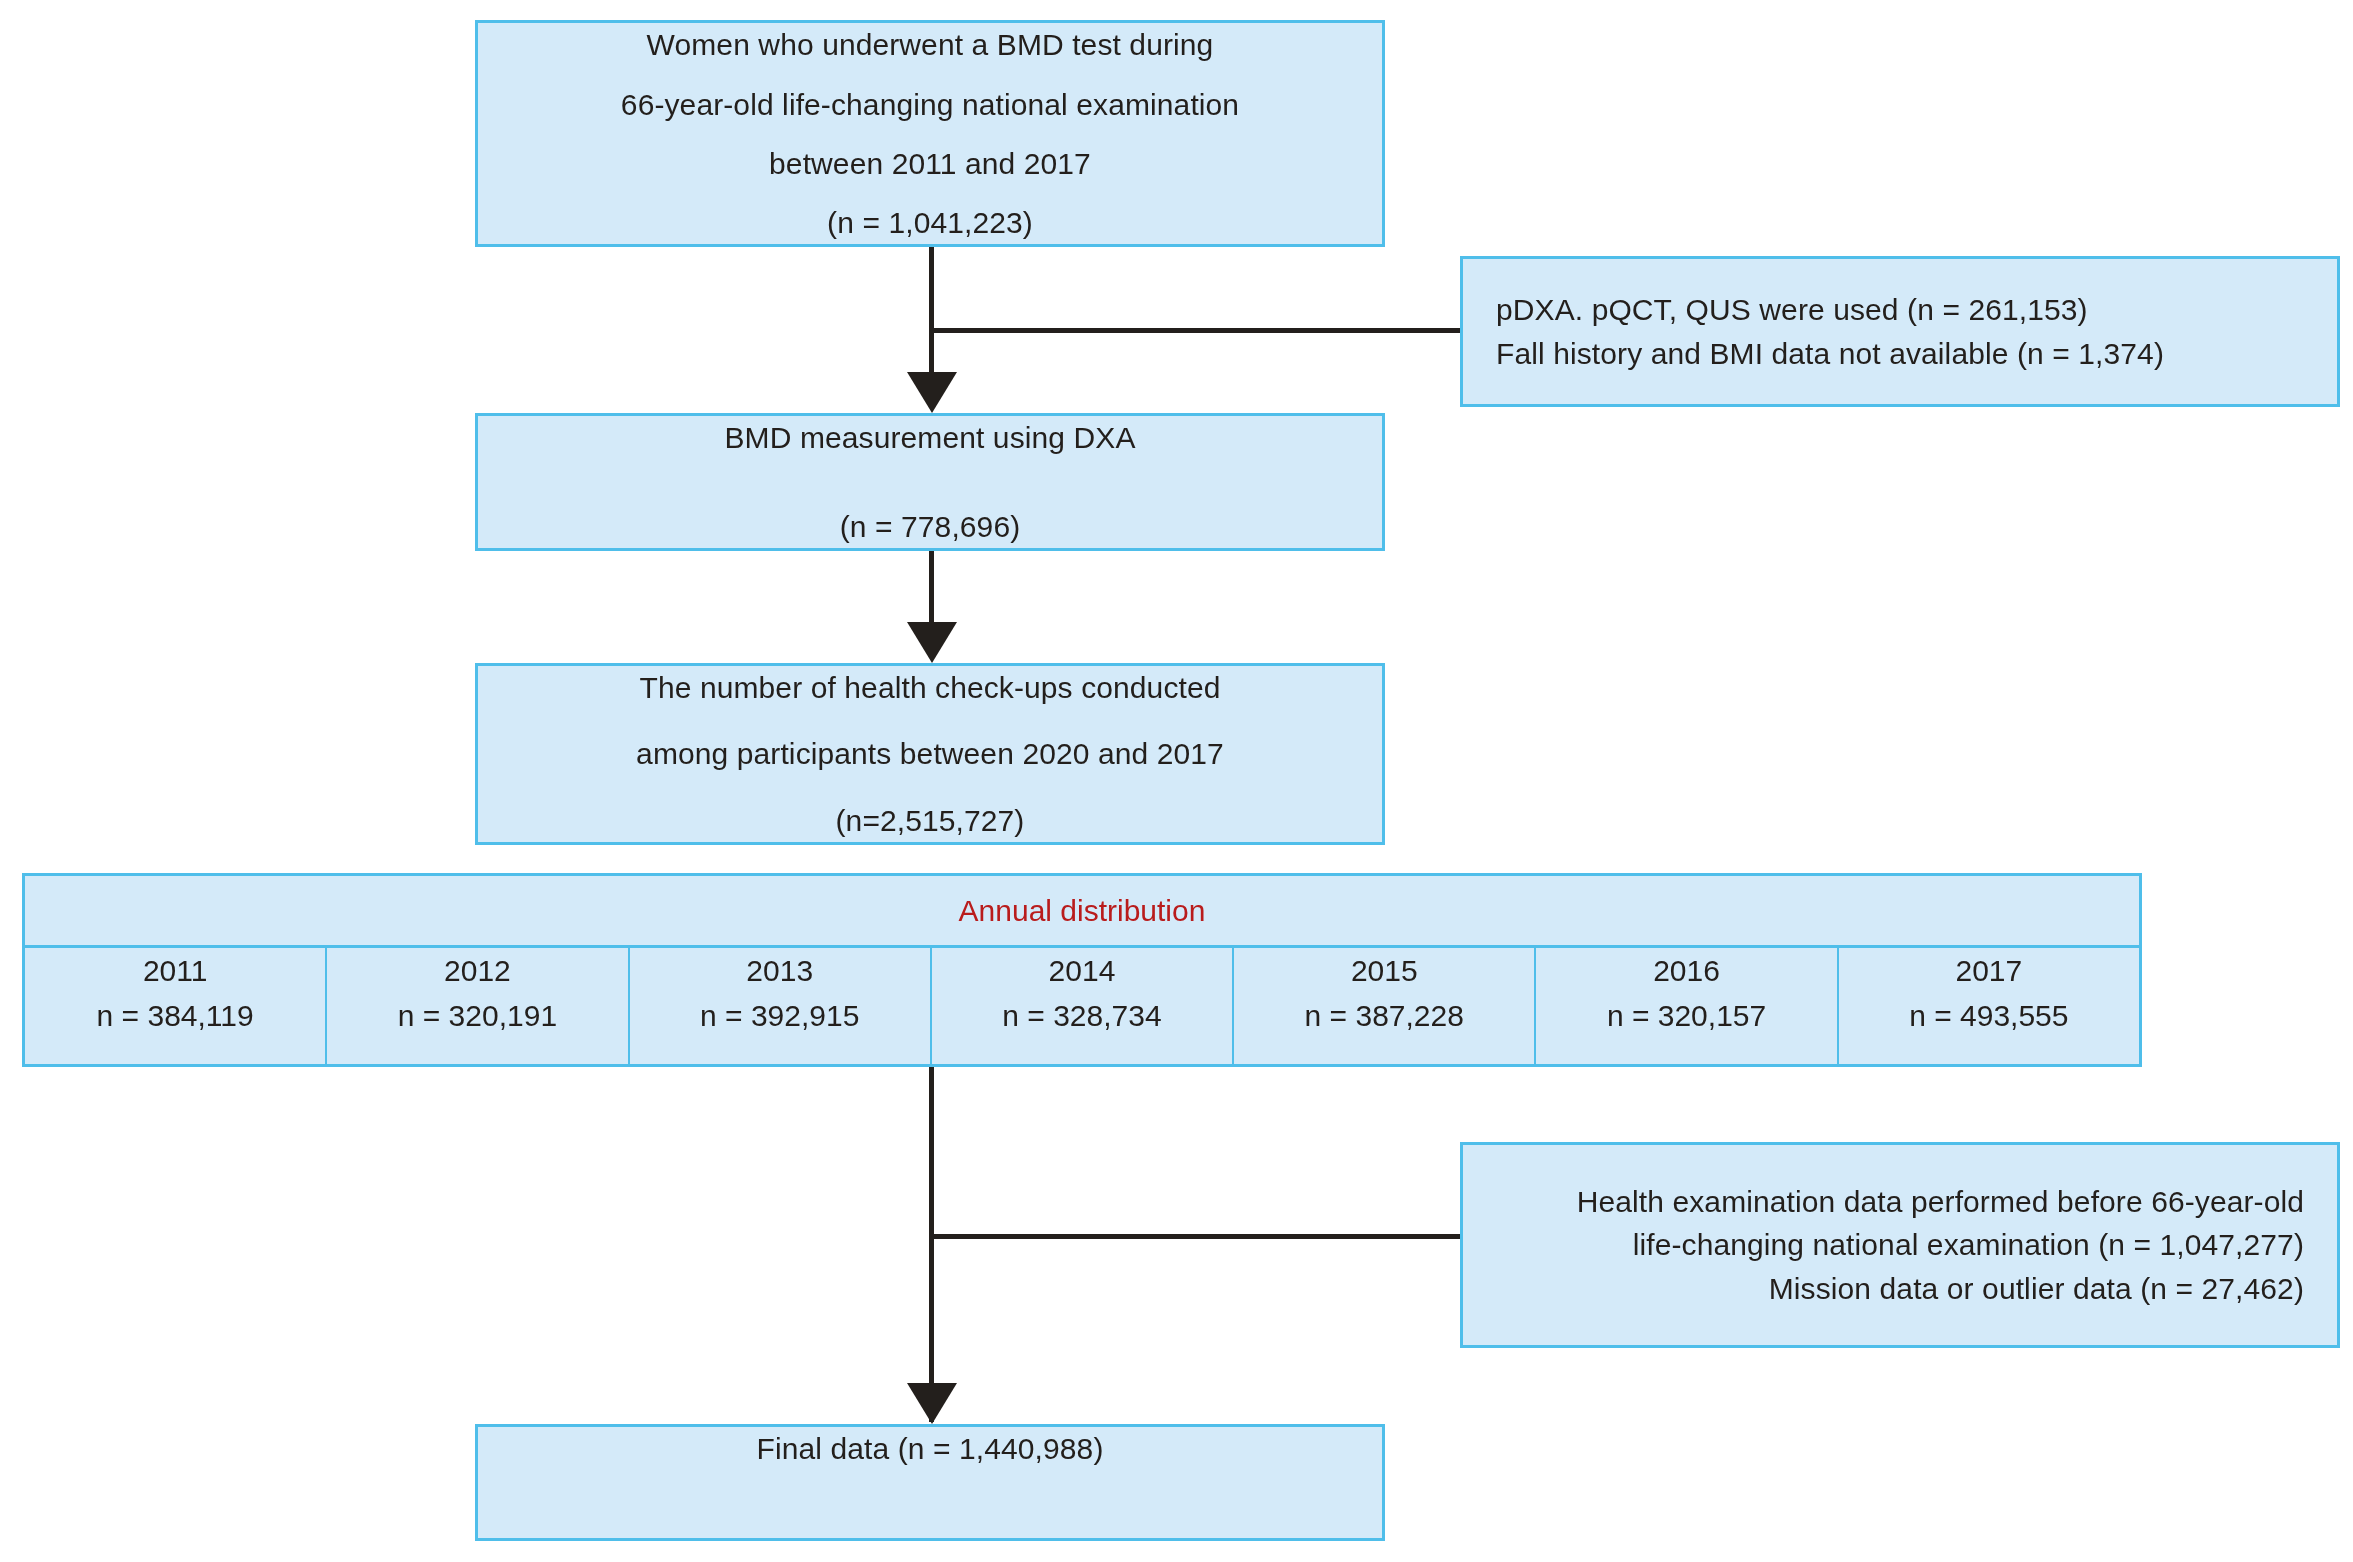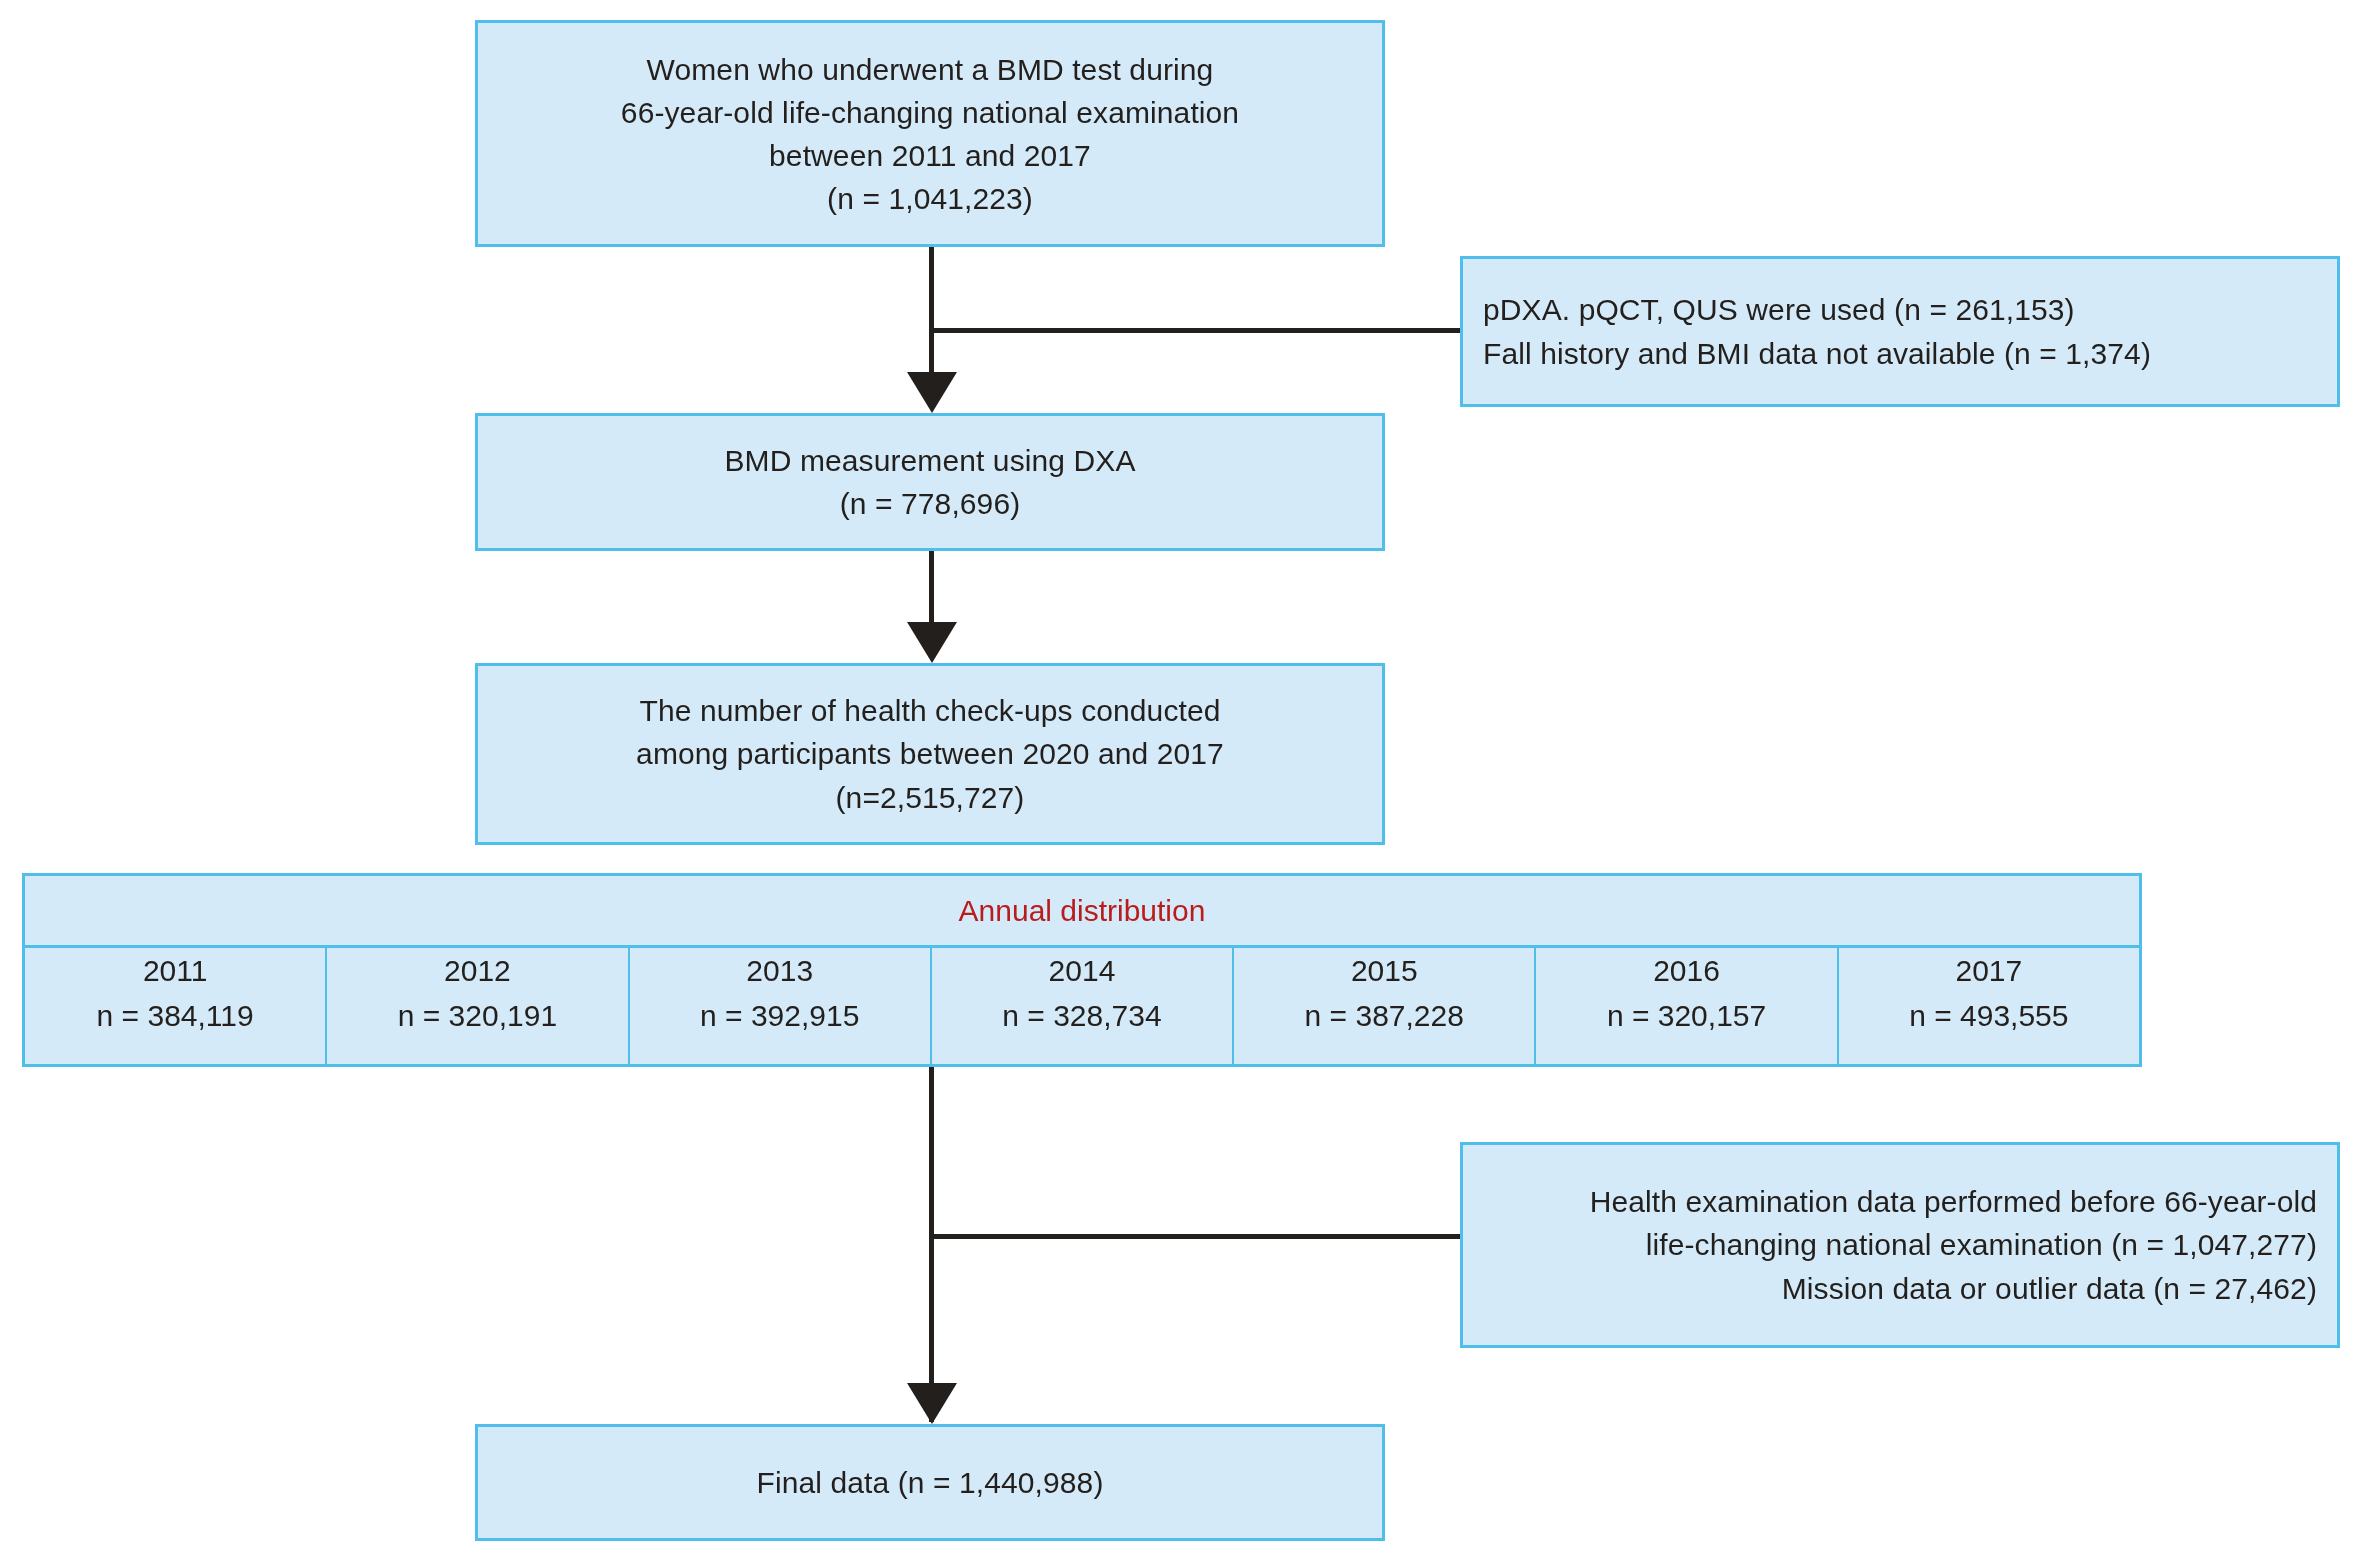--- a/index.html
+++ b/index.html
@@ -29,7 +29,7 @@
     display: flex;
     flex-direction: column;
     align-items: center;
-    justify-content: center;
+    justify-content: space-between;
     text-align: center;
     font-size: 30px;
     line-height: 1.44;

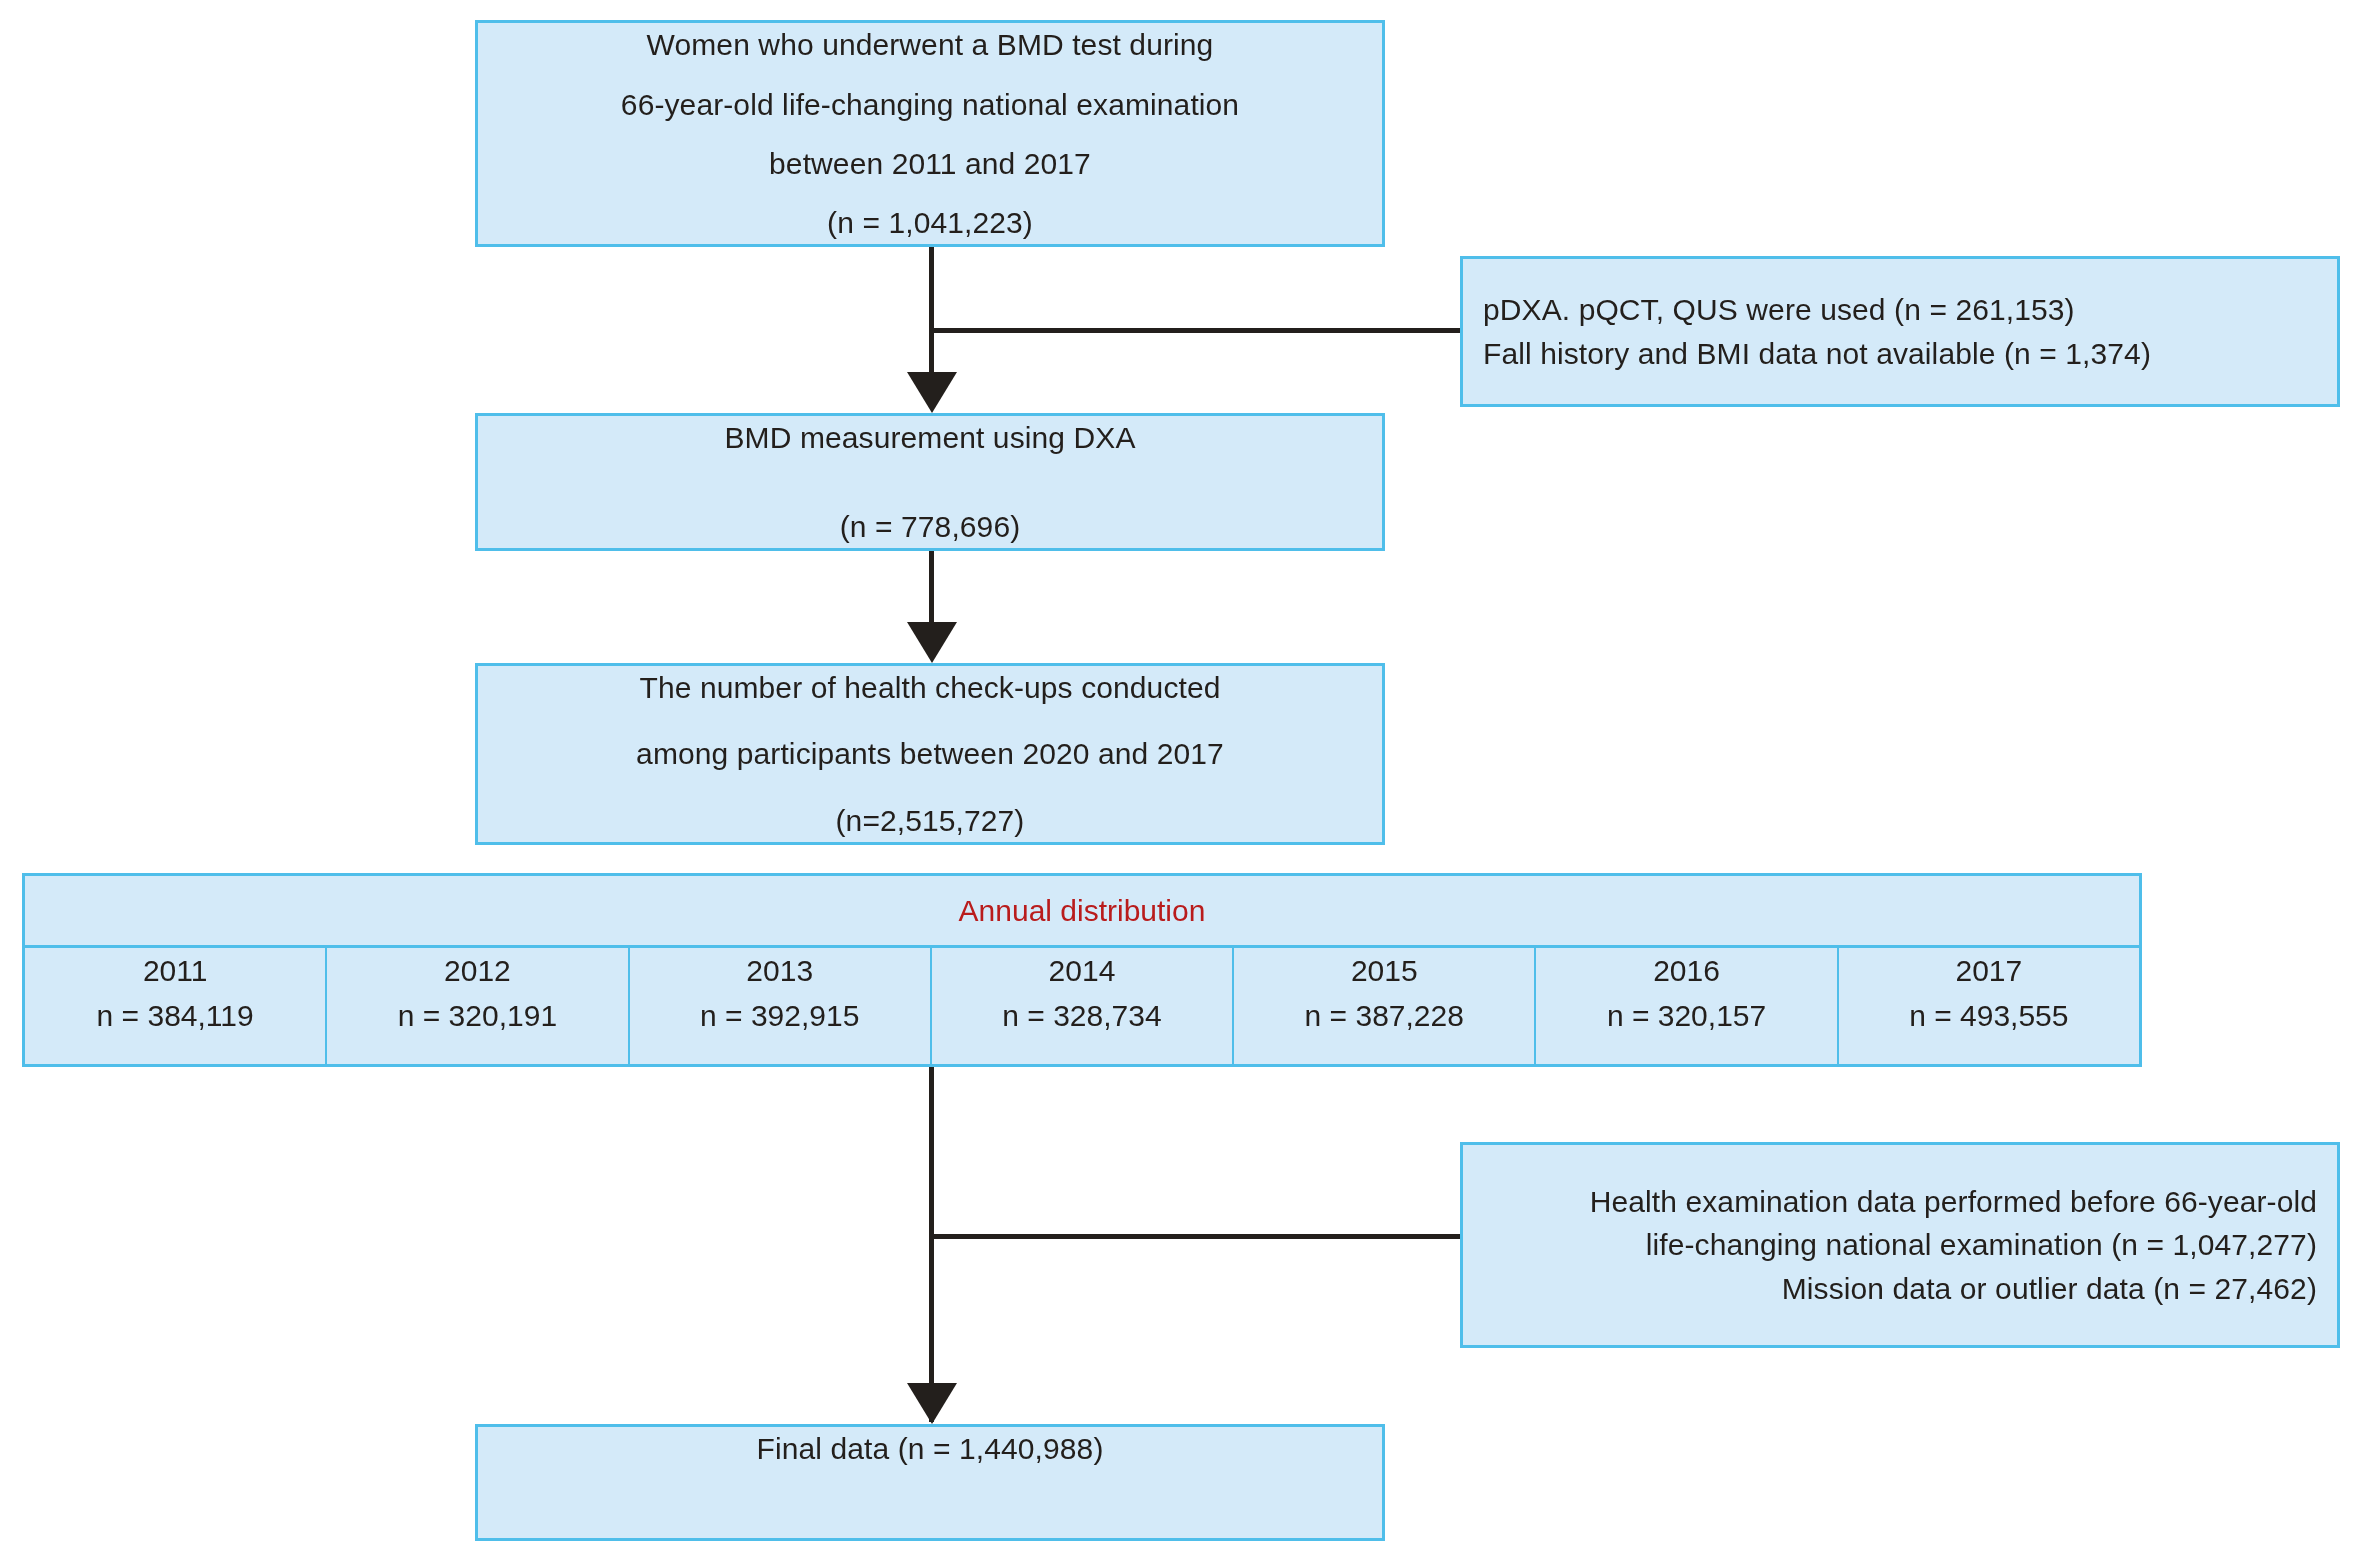--- a/index.html
+++ b/index.html
@@ -48,7 +48,7 @@
   .excl {
     align-items: flex-start;
     text-align: left;
-    padding: 0 20px;
+    padding: 0 33px;
     justify-content: center;
   }
   #box-excl-1 { left: 1460px; top: 256px;  width: 880px; height: 151px; }

